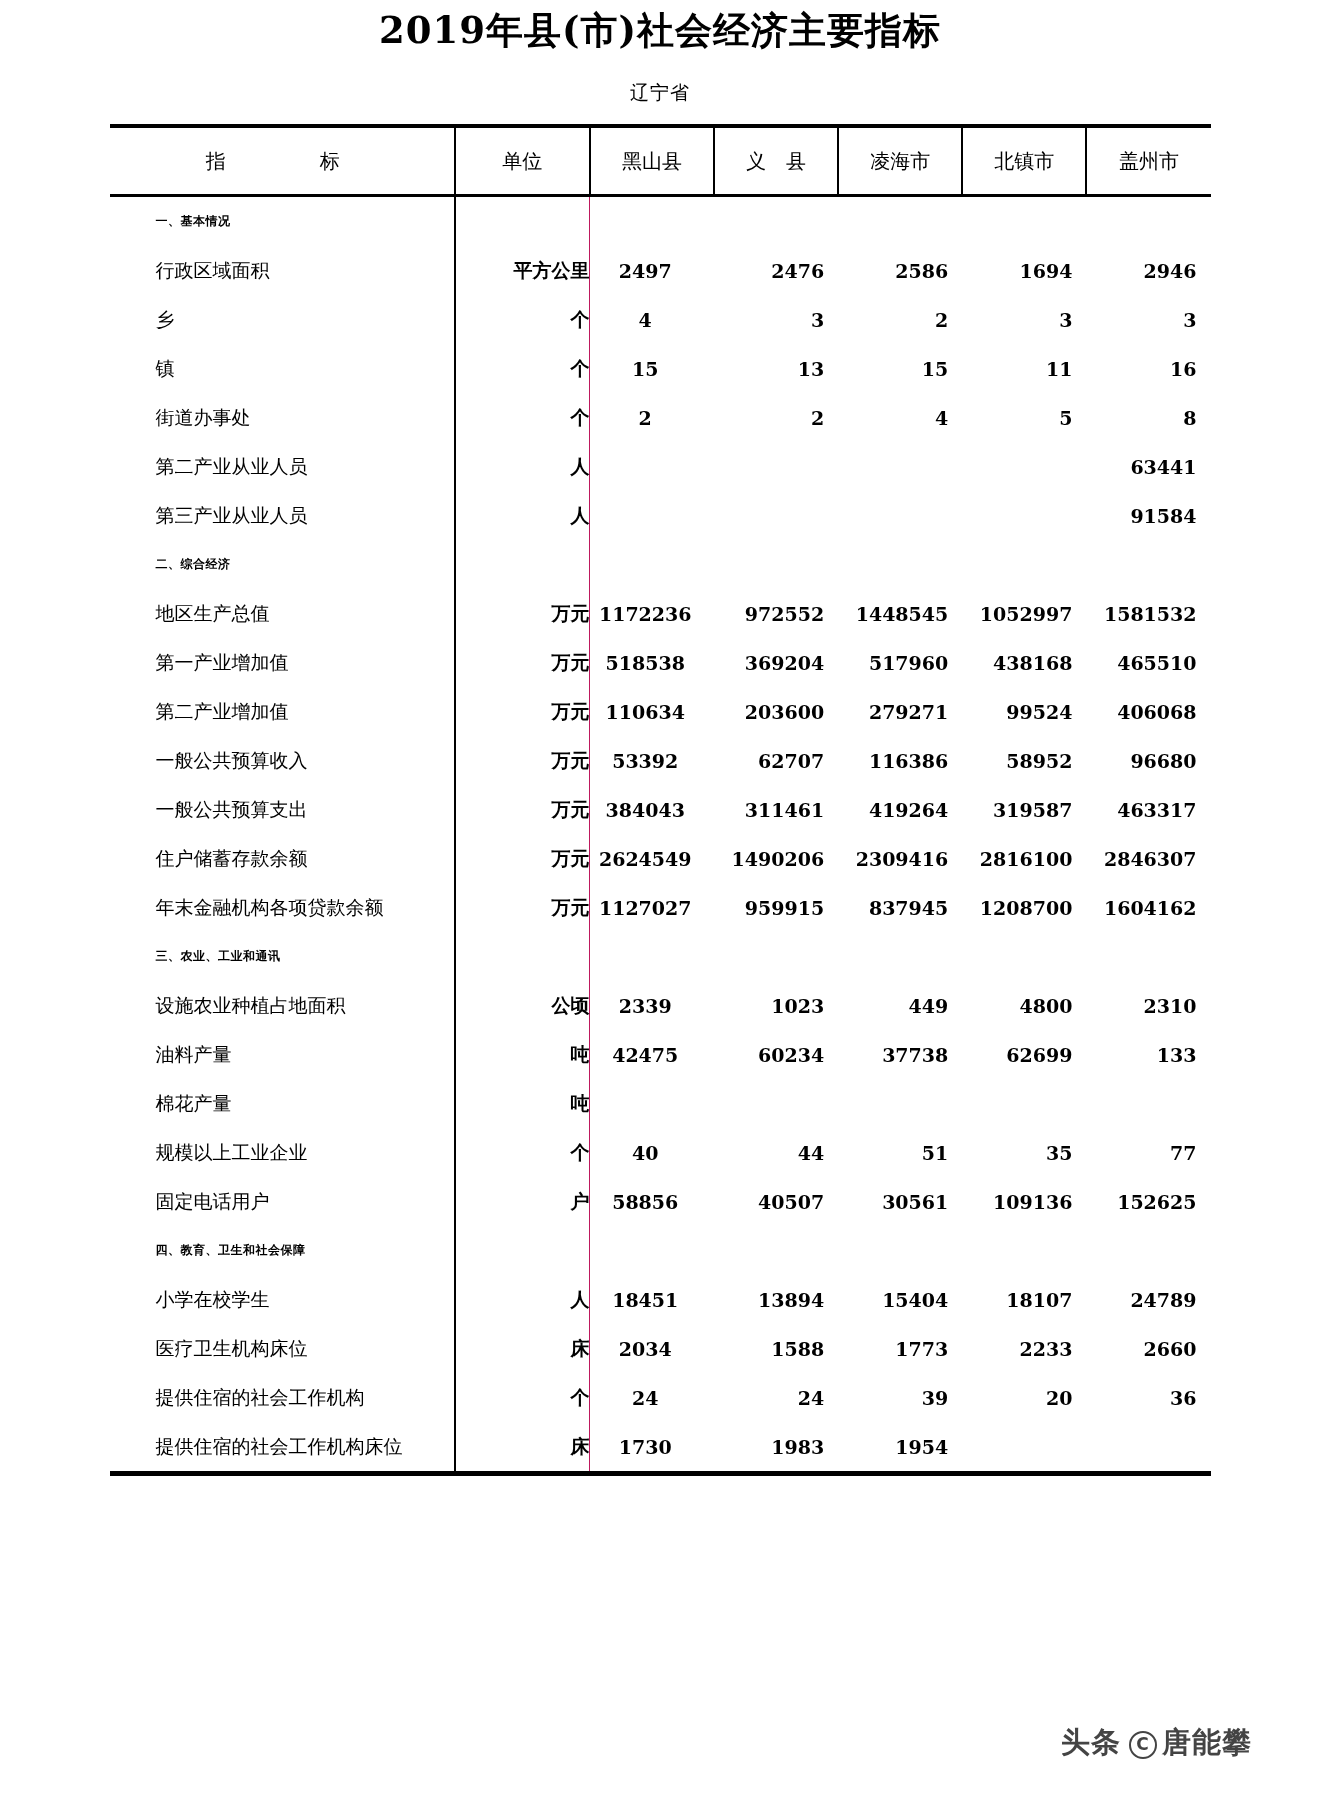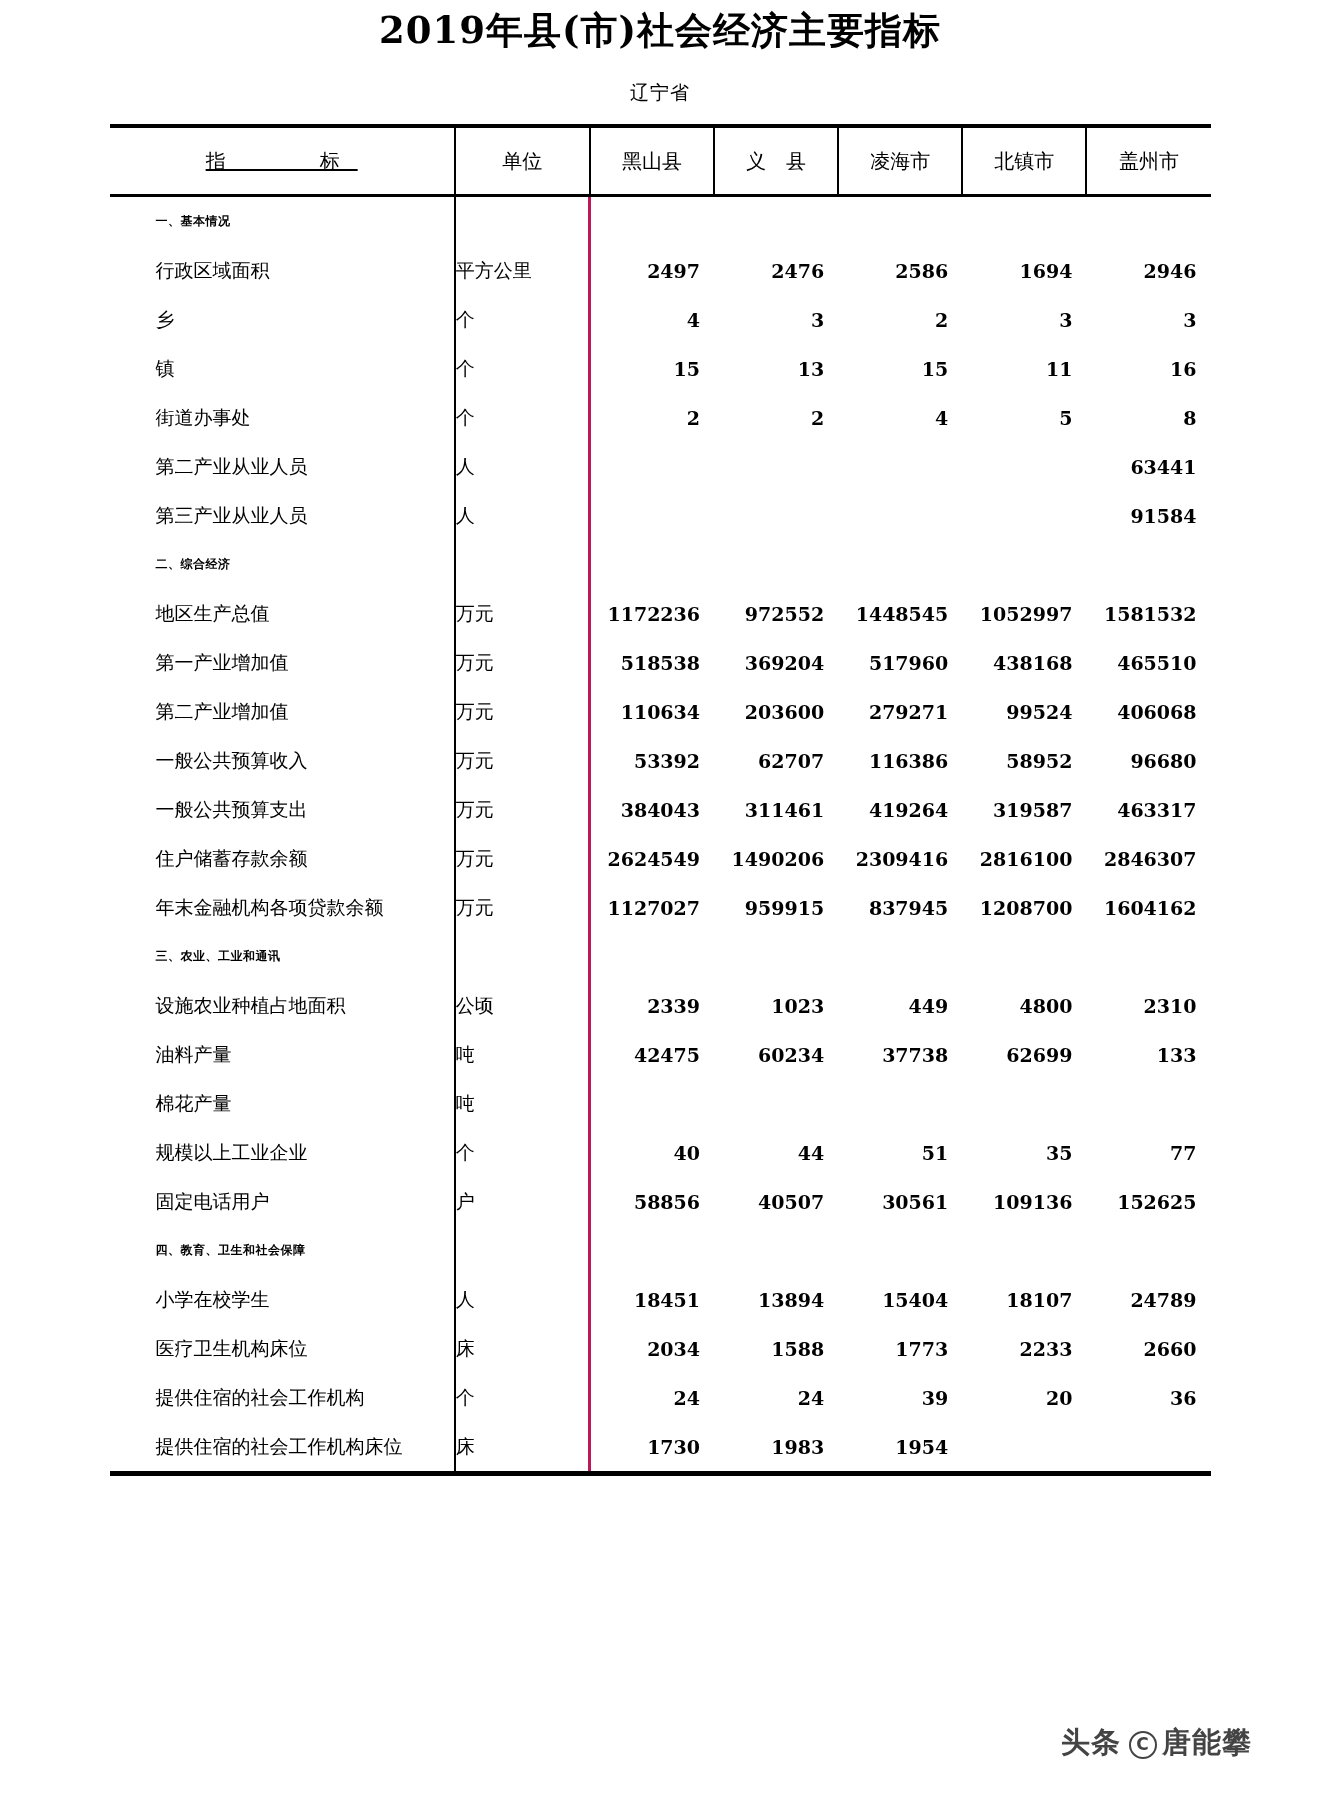--- a/index.html
+++ b/index.html
@@ -65,7 +65,6 @@
   .th-ind {
     letter-spacing: 18px;
     padding-left: 18px;
-    text-decoration: underline;
   }
   table.stat tbody td {
     font-size: 19px;

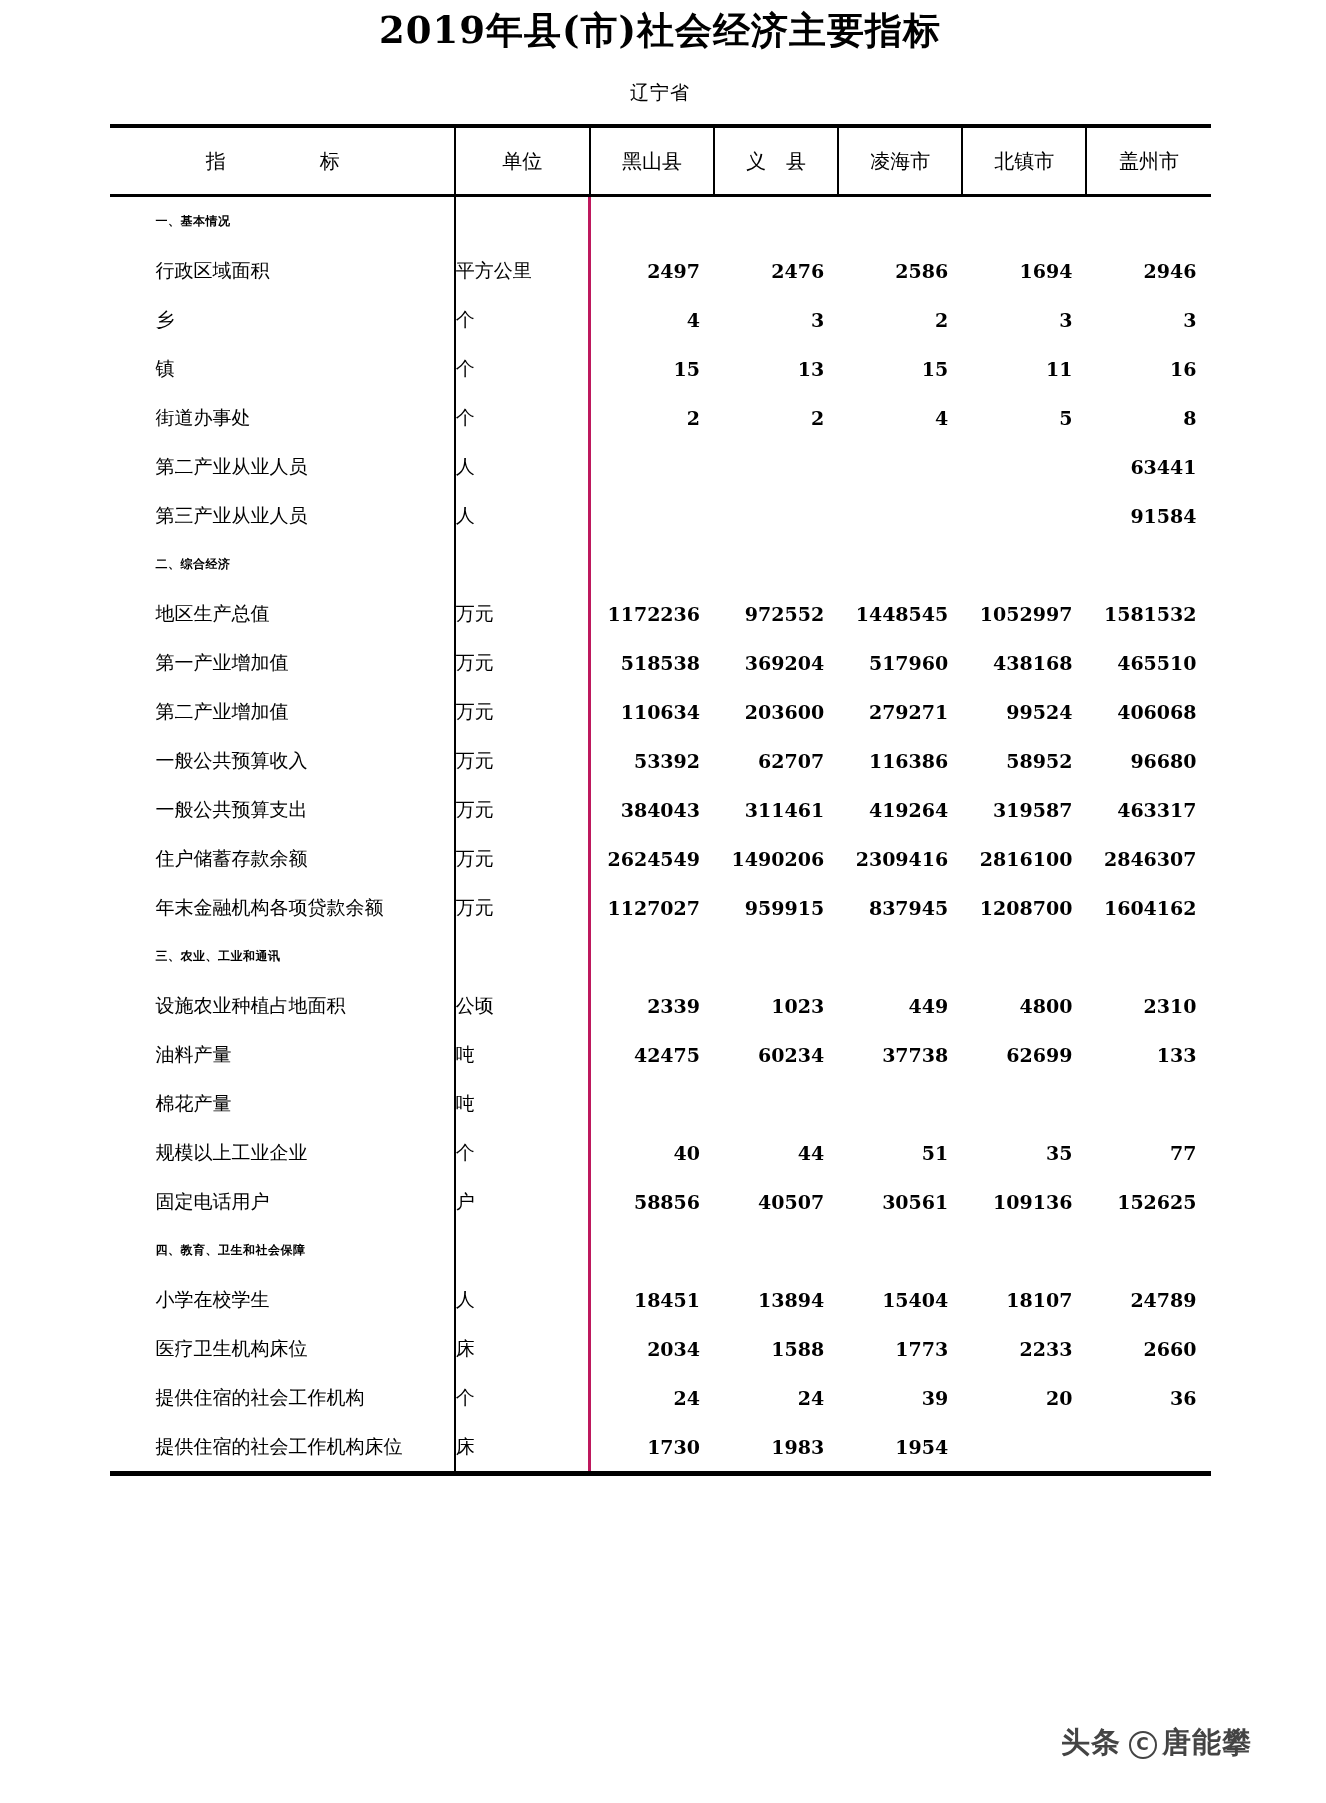--- a/index.html
+++ b/index.html
@@ -80,7 +80,8 @@
     white-space: nowrap;
   }
   table.stat tbody td.unit {
-    text-align: left;
+    text-align: right;
+    font-weight: bold;
   }
   table.stat tbody td.val {
     text-align: right;

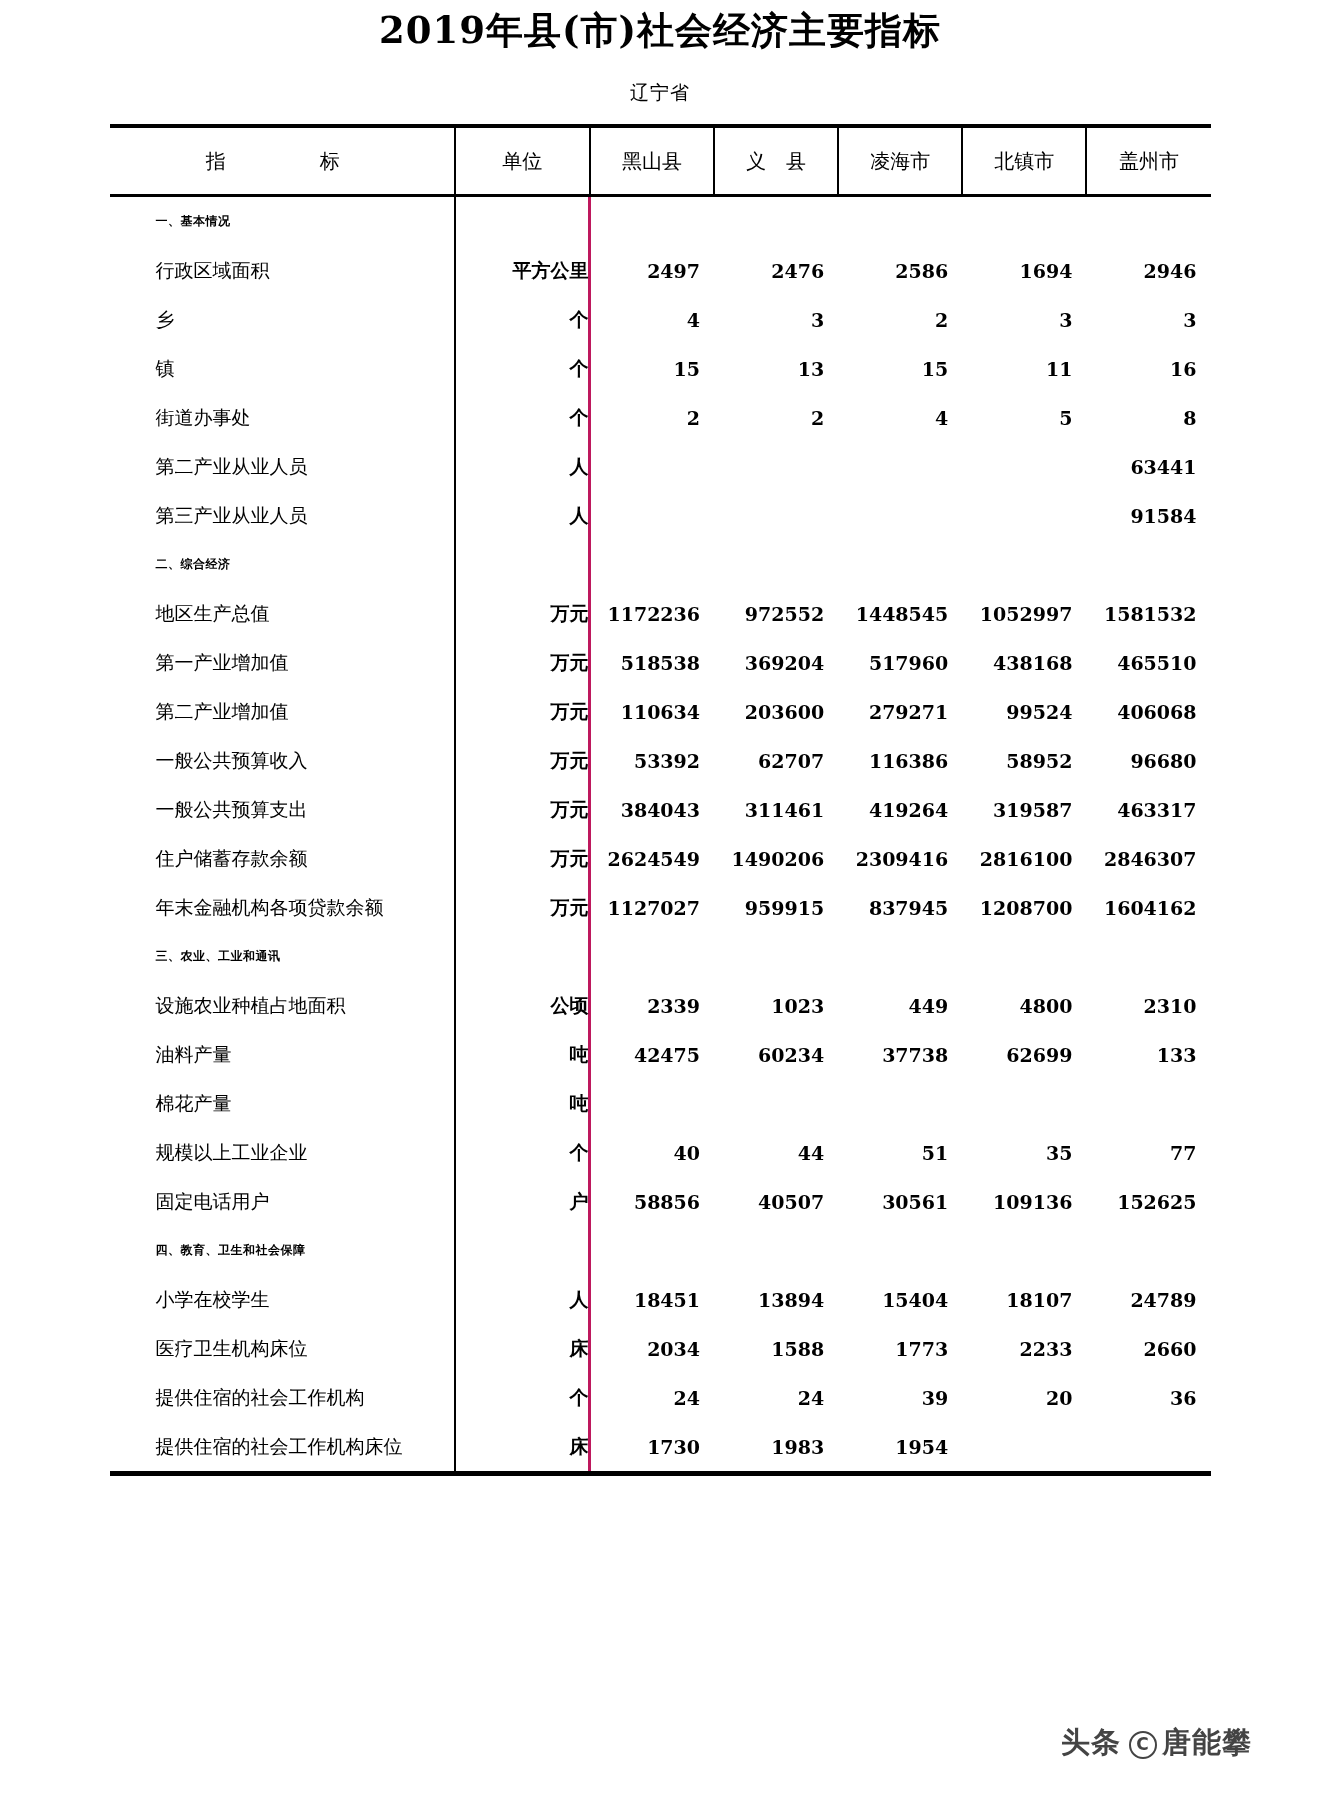--- a/index.html
+++ b/index.html
@@ -91,7 +91,8 @@
     font-family: "DejaVu Serif", "Liberation Serif", serif;
   }
   table.stat tbody td.val.firstval {
-    border-left: 3px solid #be185d;
+    border-left: 1px solid #be185d;
+    text-align: center;
   }
   tr.section td.ind {
     font-weight: 700;

